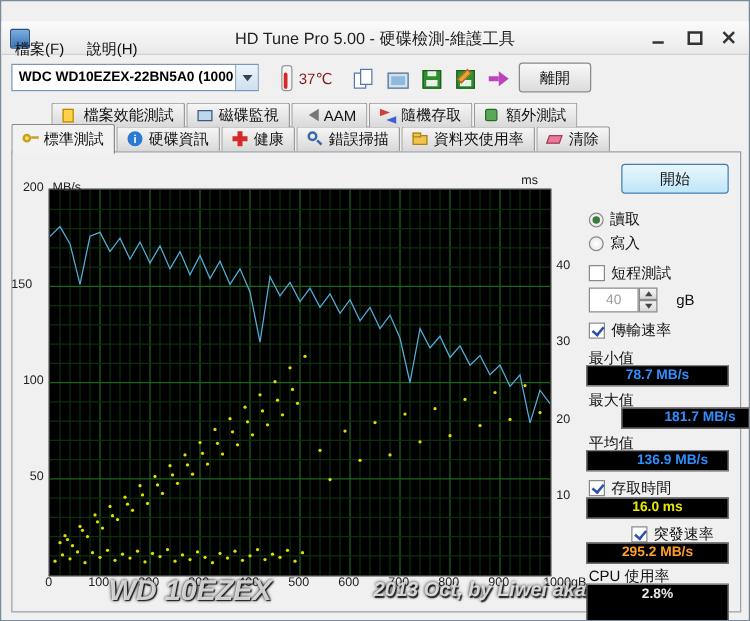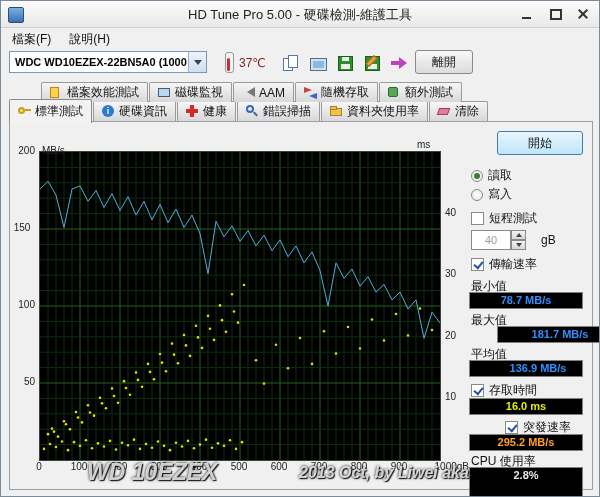--- a/index.html
+++ b/index.html
@@ -4,7 +4,7 @@
 <style>
   html,body{margin:0;padding:0;background:#888;font-family:"Liberation Sans","DejaVu Sans",sans-serif;}
   .window{position:relative;width:600px;height:497px;background:#f0f0f0;border:1px solid #7a8a99;box-sizing:border-box;overflow:hidden;}
-  .titlebar{position:absolute;left:0;top:0;width:100%;height:26px;background:linear-gradient(#fbfbfb,#e9e9e9);border-bottom:1px solid #d0d0d0;}
+  .titlebar{position:absolute;left:0;top:16px;width:100%;height:26px;background:linear-gradient(#fbfbfb,#e9e9e9);border-bottom:1px solid #d0d0d0;}
   .title{position:absolute;left:0;right:0;top:5px;text-align:center;font-size:13px;color:#222;}
   .appicon{position:absolute;left:7px;top:6px;width:14px;height:14px;background:linear-gradient(#7ab0e0,#3a70b0);border:1px solid #2a5080;border-radius:2px;}
   .wbtns{position:absolute;right:8px;top:5px;display:flex;gap:12px;}

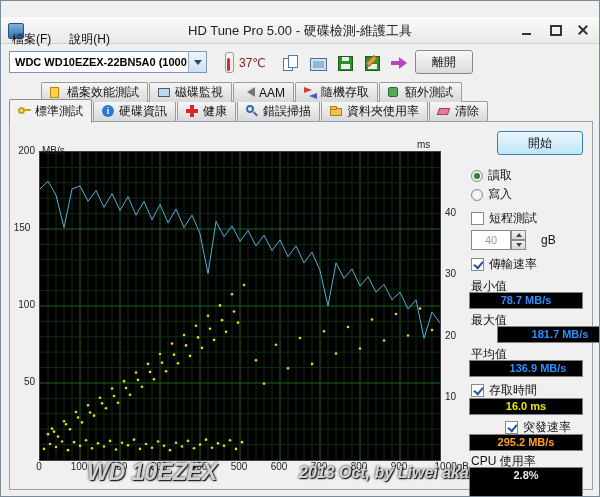--- a/index.html
+++ b/index.html
@@ -361,7 +361,7 @@
       </svg>
   <div class="axlbl" style="left: 0px; top: 237px; width: 26px; text-align: right;">50</div>
       <div class="axlbl" style="left: 0px; top: 160px; width: 26px; text-align: right;">100</div>
-      <div class="axlbl" style="left: 0px; top: 83px; width: 26px; text-align: center;">150</div>
+      <div class="axlbl" style="left: 0px; top: 83px; width: 26px; text-align: left;">150</div>
       <div class="axlbl" style="left: 0px; top: 6px; width: 26px; text-align: right;">200</div>
       <div class="axlbl" style="left: 33px; top: 6px;">MB/s</div>
       <div class="axlbl" style="left: 436px; top: 252.4px;">10</div>

